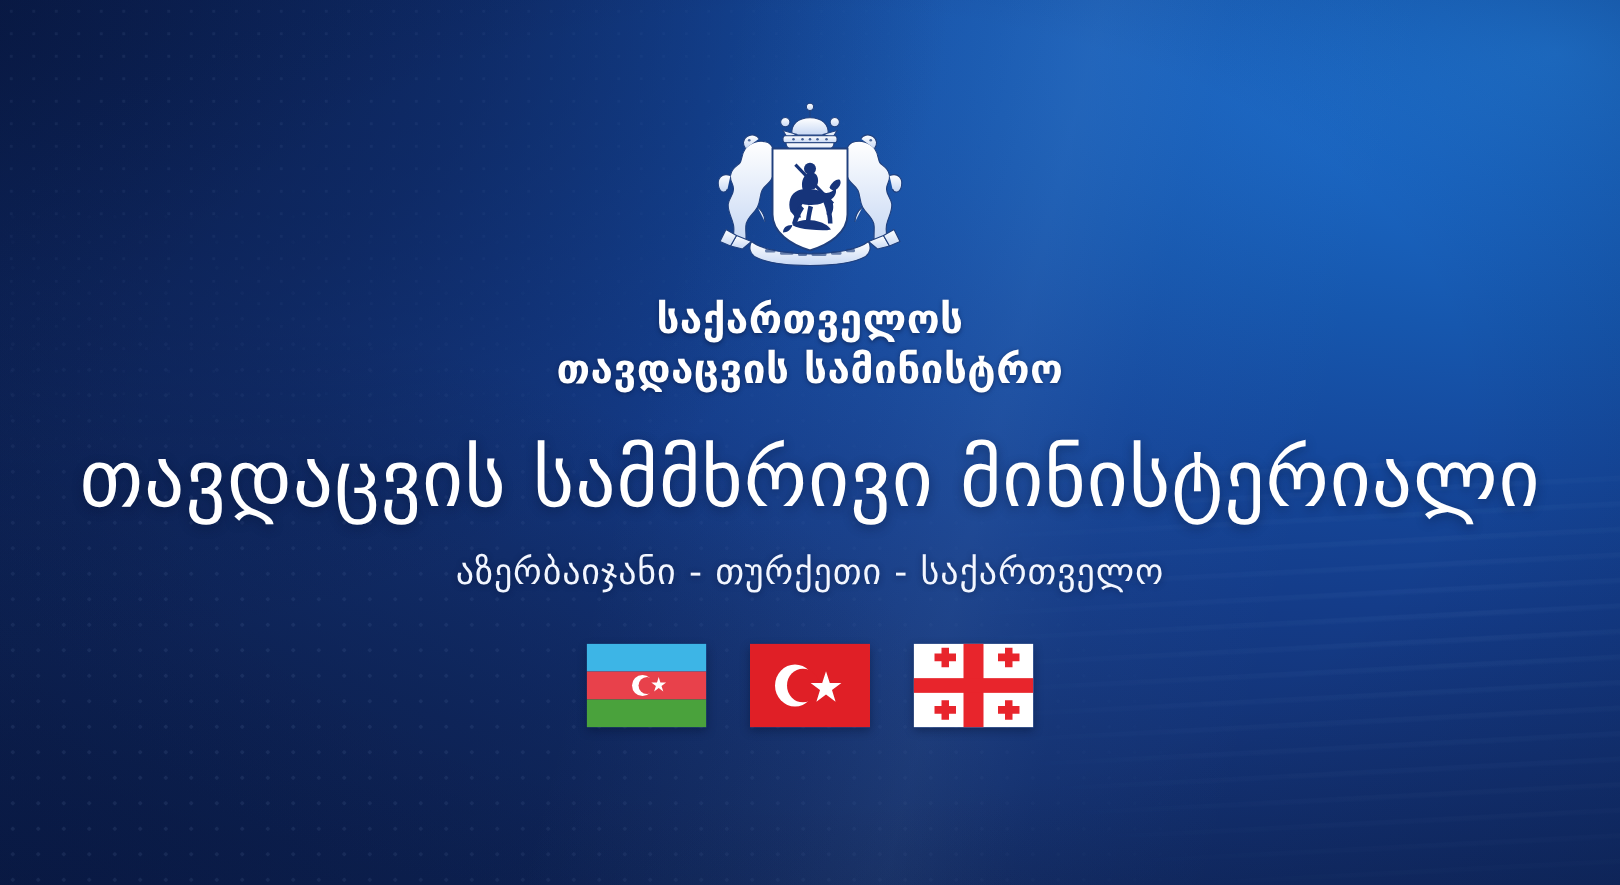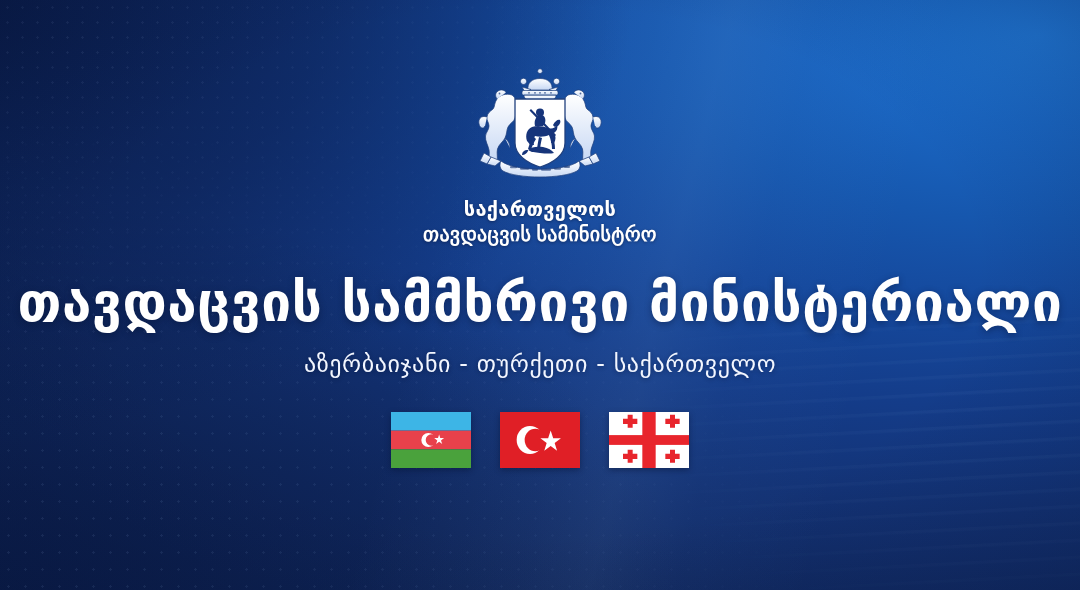--- a/index.html
+++ b/index.html
@@ -118,7 +118,7 @@
     margin-top: 9px;
     text-align: center;
     color: #ffffff;
-    font-size: 20px;
+    font-size: 27px;
     font-weight: 700;
     line-height: 1.23;
     letter-spacing: .3px;

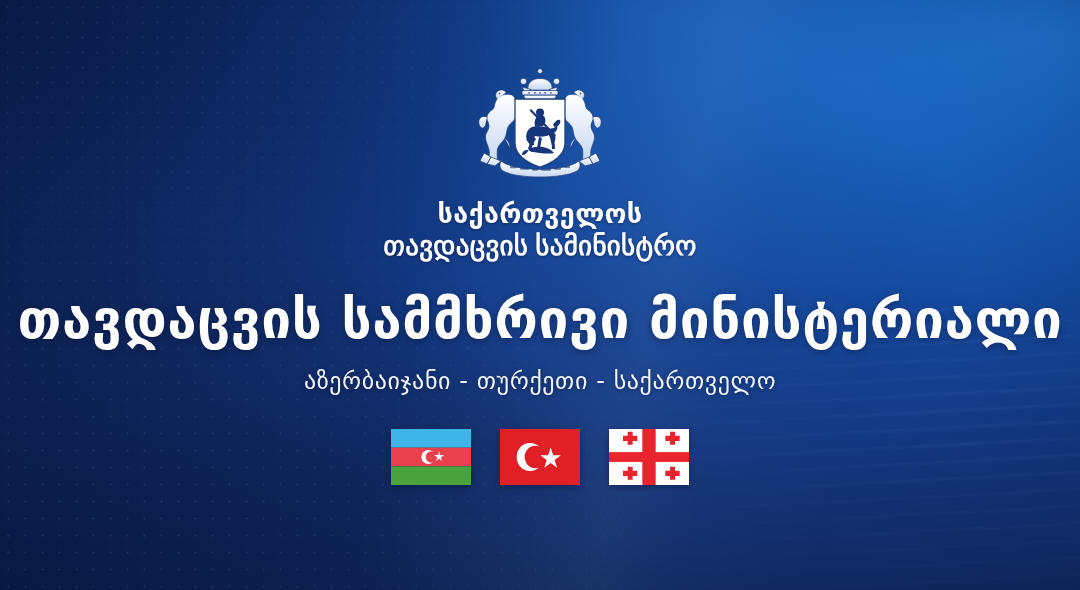--- a/index.html
+++ b/index.html
@@ -124,7 +124,7 @@
     letter-spacing: .3px;
     text-shadow: 0 1px 3px rgba(6,18,52,.5);
   }
-  .ministry .l2 { display: block; font-family: Liberation Serif, serif; }
+  .ministry .l2 { display: block; }
 
   .headline {
     margin-top: 30px;

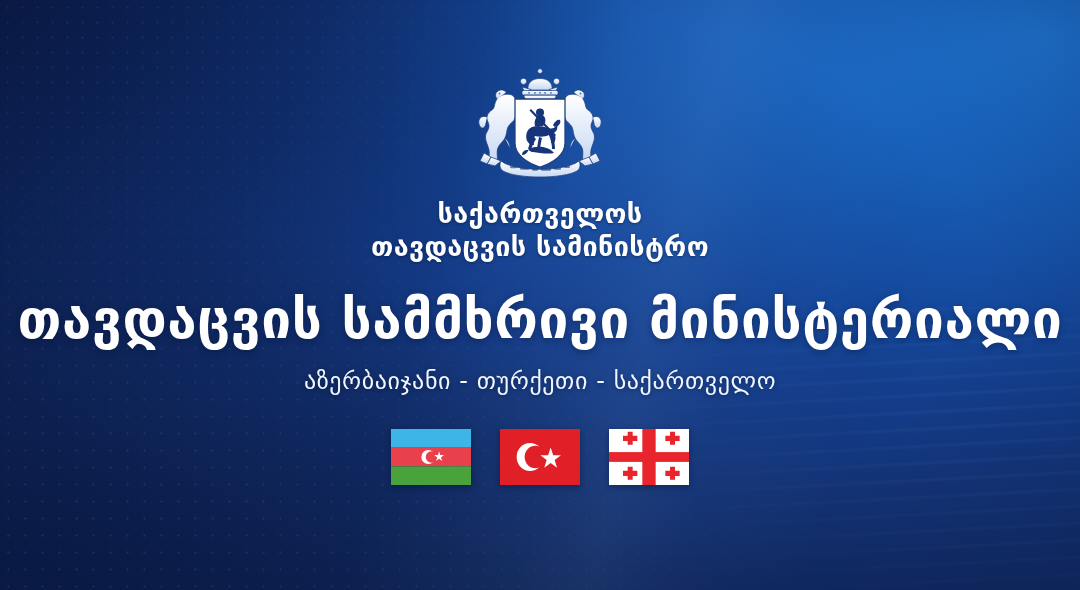--- a/index.html
+++ b/index.html
@@ -131,7 +131,7 @@
     text-align: center;
     color: #ffffff;
     font-size: 53px;
-    font-weight: 700;
+    font-weight: 400;
     line-height: 1.02;
     letter-spacing: .6px;
     white-space: nowrap;

